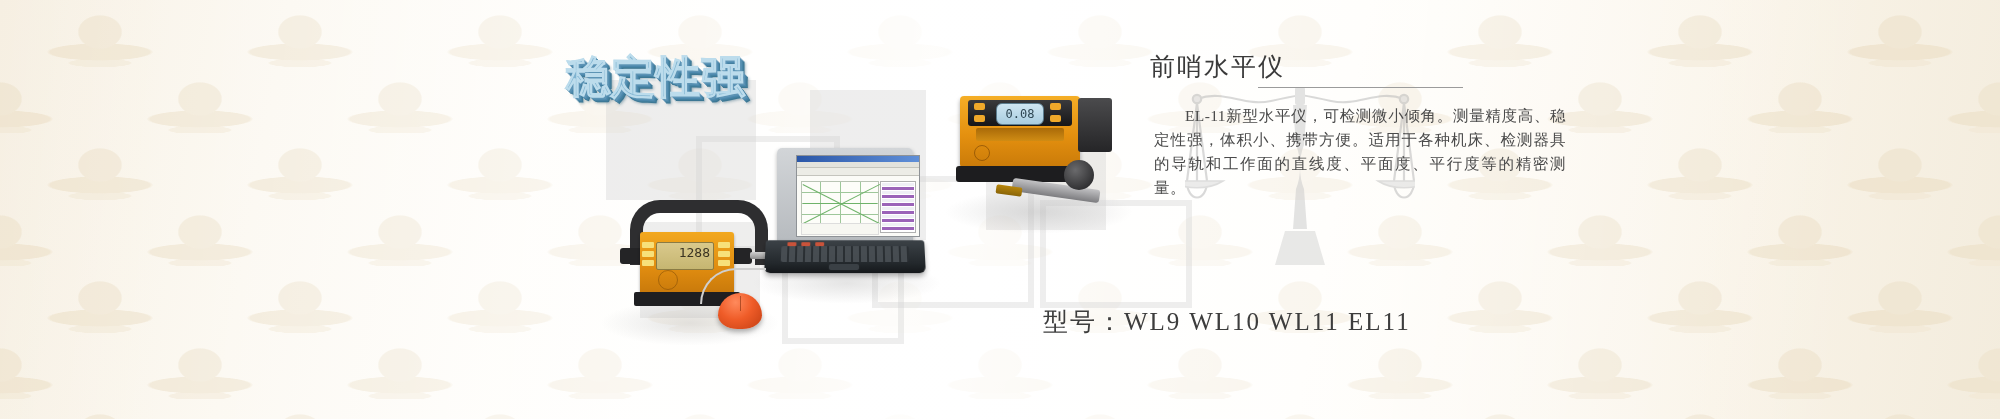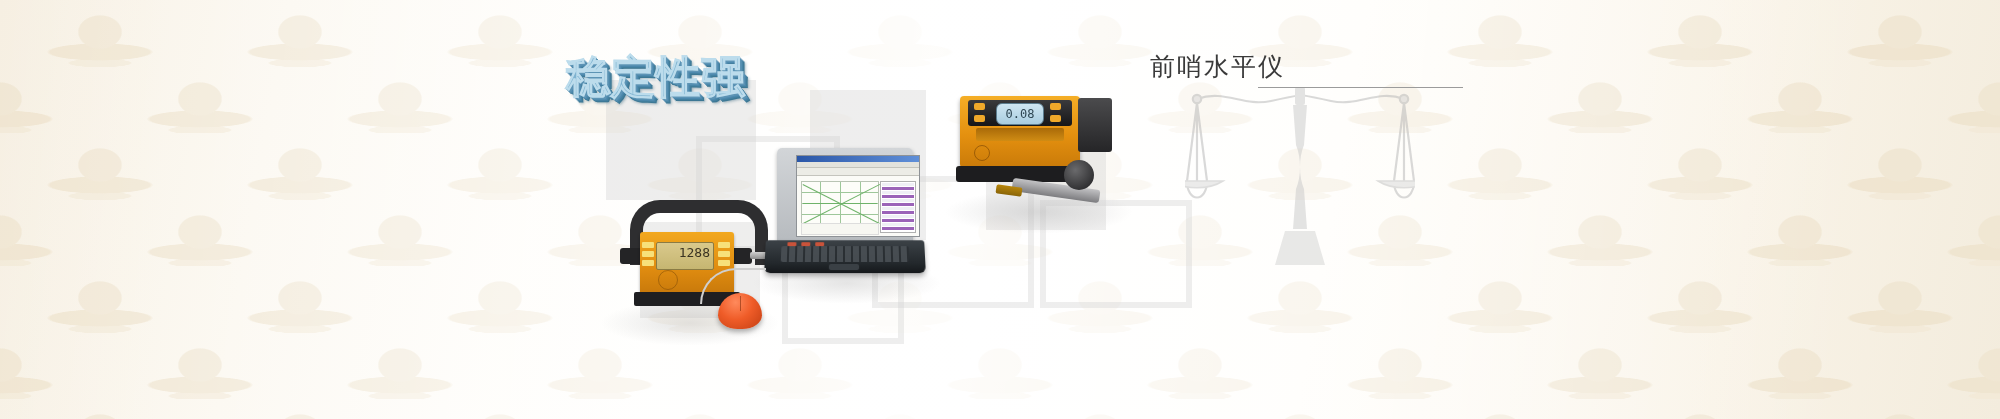--- a/index.html
+++ b/index.html
@@ -317,6 +317,7 @@
   <div id="info">
     <div id="brand-heading">前哨水平仪</div>
     <div id="brand-rule"></div>
+    <div id="desc">EL-11新型水平仪，可检测微小倾角。测量精度高、稳定性强，体积小、携带方便。适用于各种机床、检测器具的导轨和工作面的直线度、平面度、平行度等的精密测量。</div>
   </div>
 
 

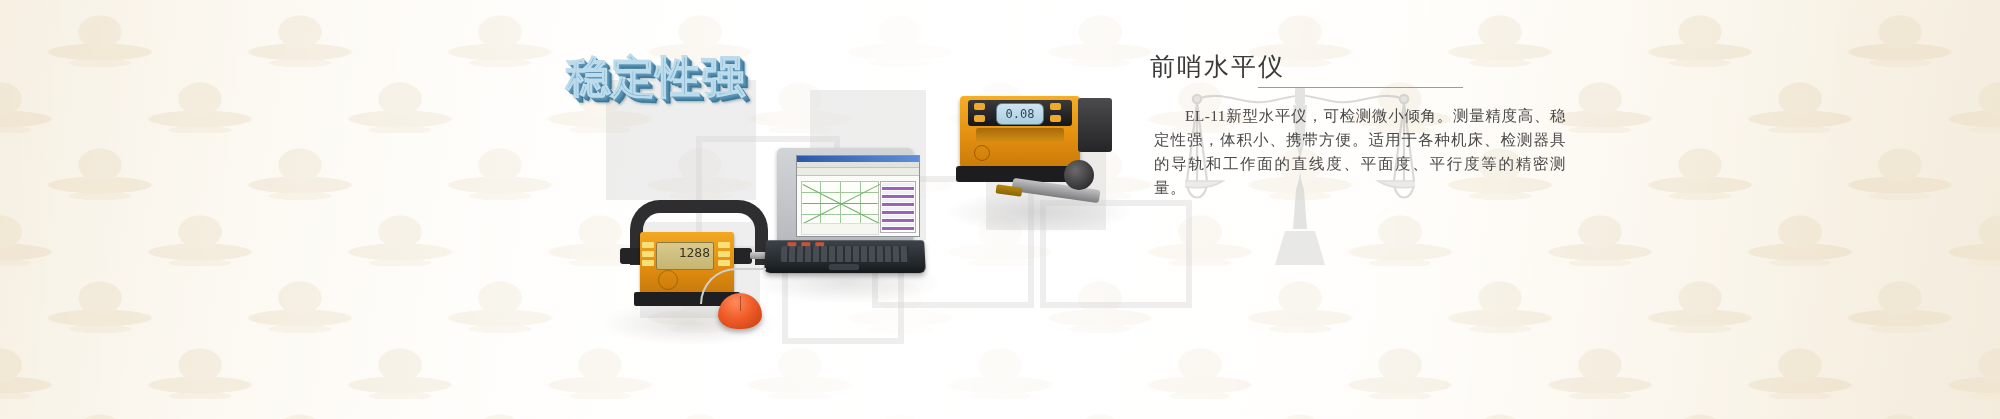--- a/index.html
+++ b/index.html
@@ -320,6 +320,7 @@
     <div id="desc">EL-11新型水平仪，可检测微小倾角。测量精度高、稳定性强，体积小、携带方便。适用于各种机床、检测器具的导轨和工作面的直线度、平面度、平行度等的精密测量。</div>
   </div>
 
+  <div id="models">型号：WL9   WL10   WL11    EL11</div>
 
 </div>
 

